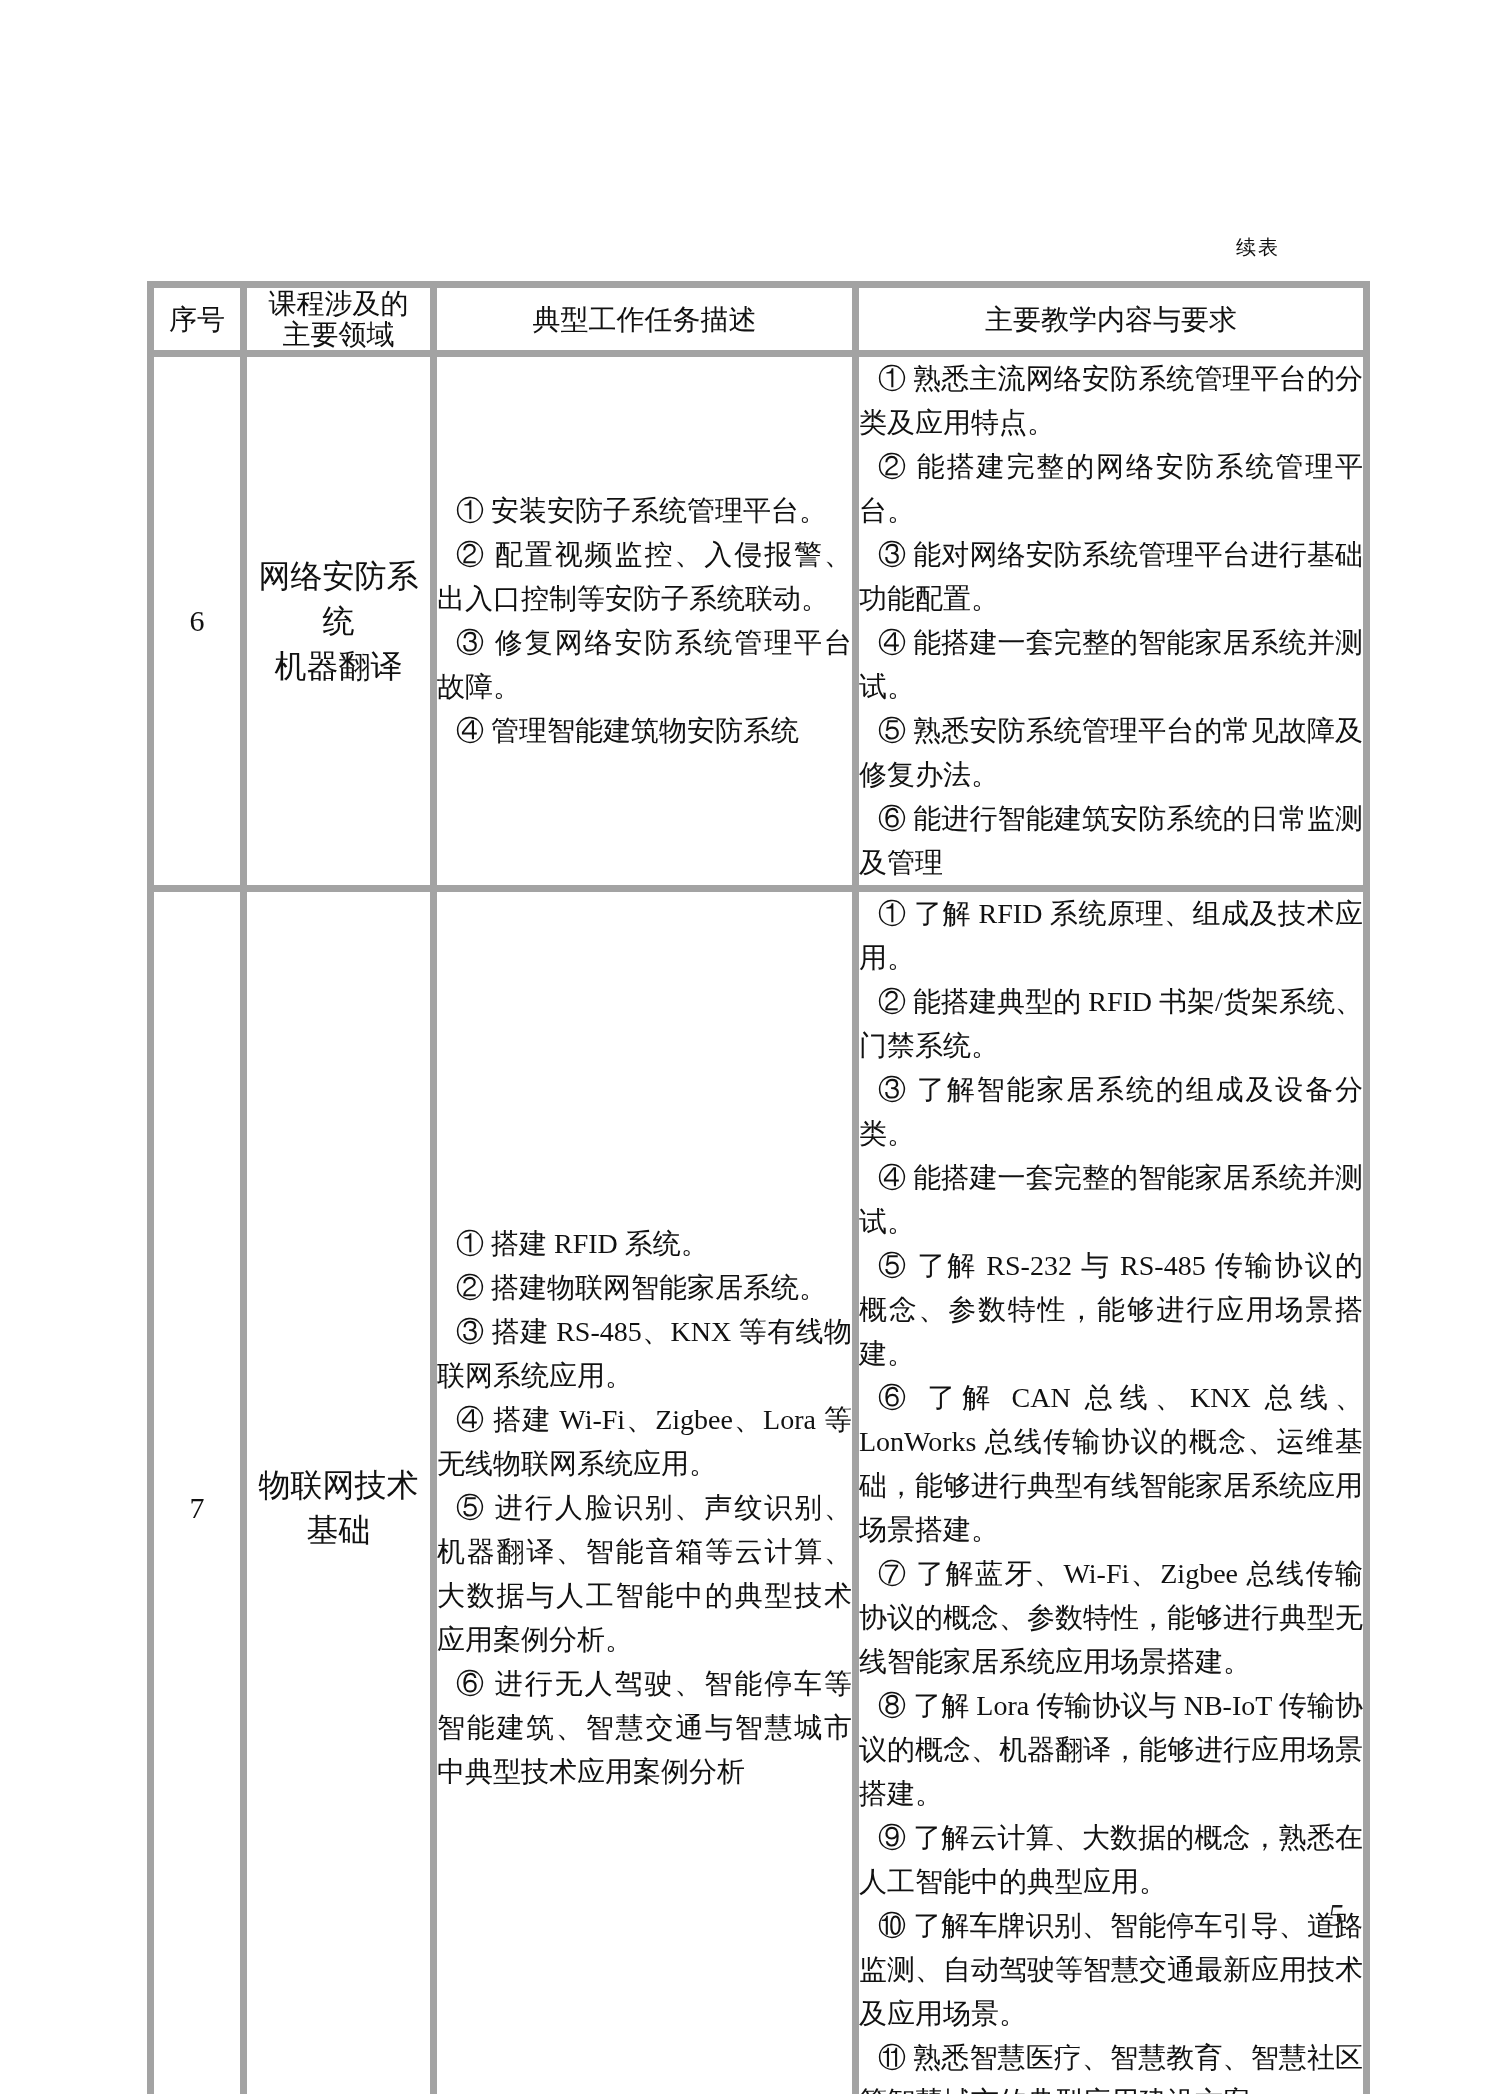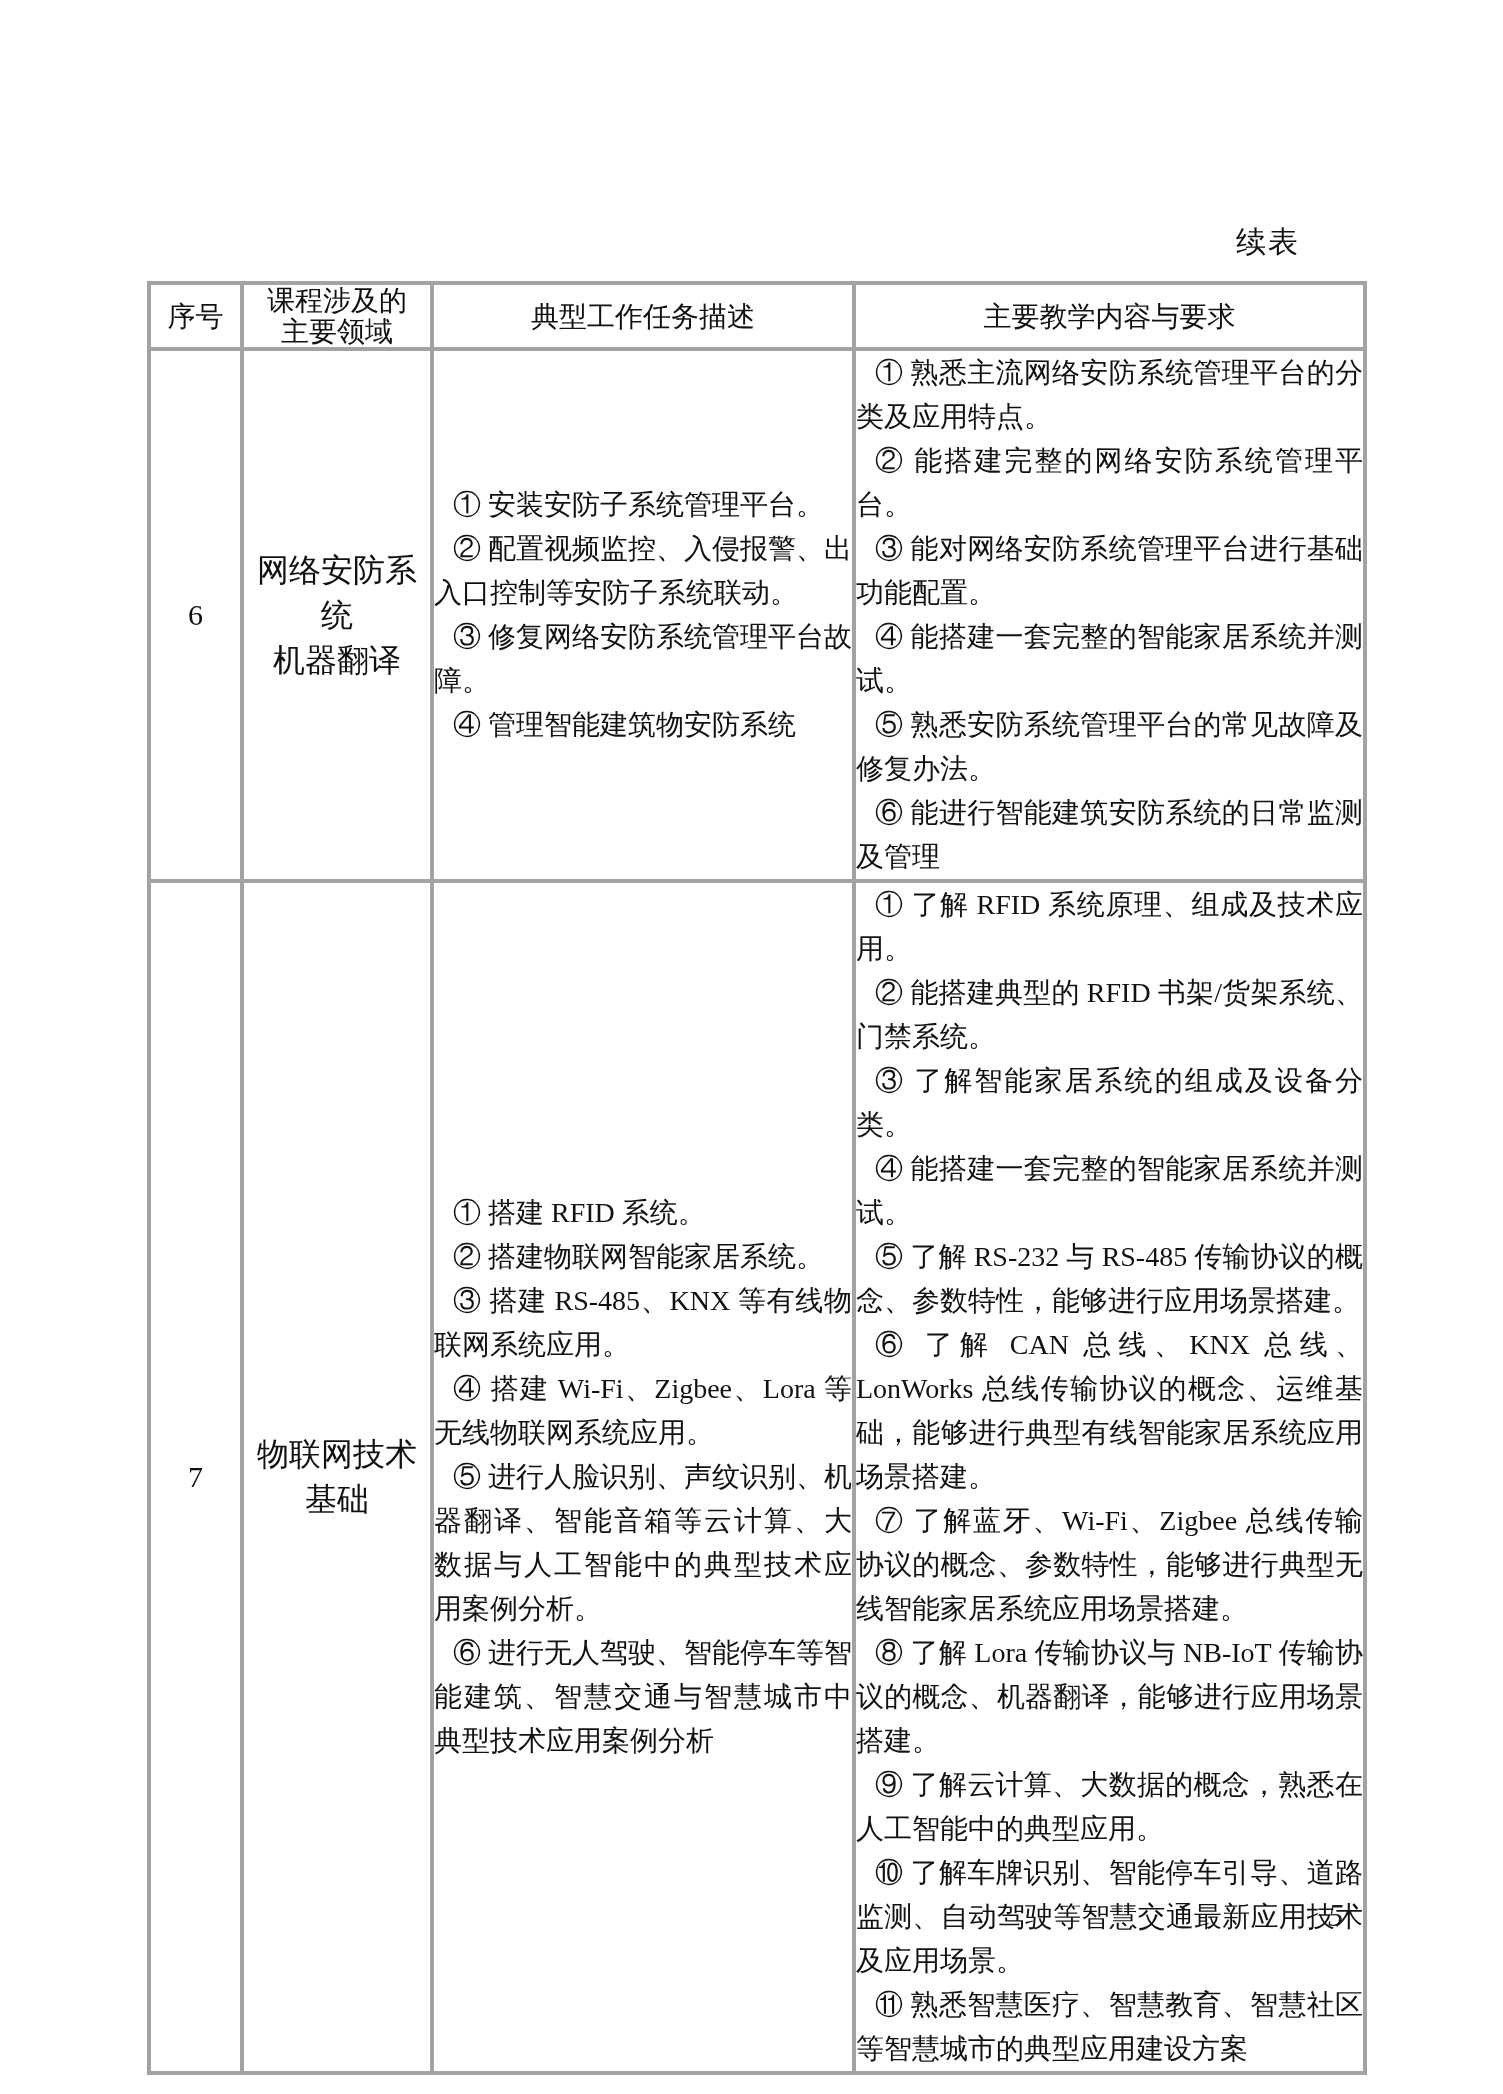--- a/index.html
+++ b/index.html
@@ -19,8 +19,8 @@
   .continued-label {
     position: absolute;
     left: 1236px;
-    top: 222px;
-    font-size: 30px;
+    top: 234px;
+    font-size: 20px;
     letter-spacing: 2px;
     color: #111111;
   }

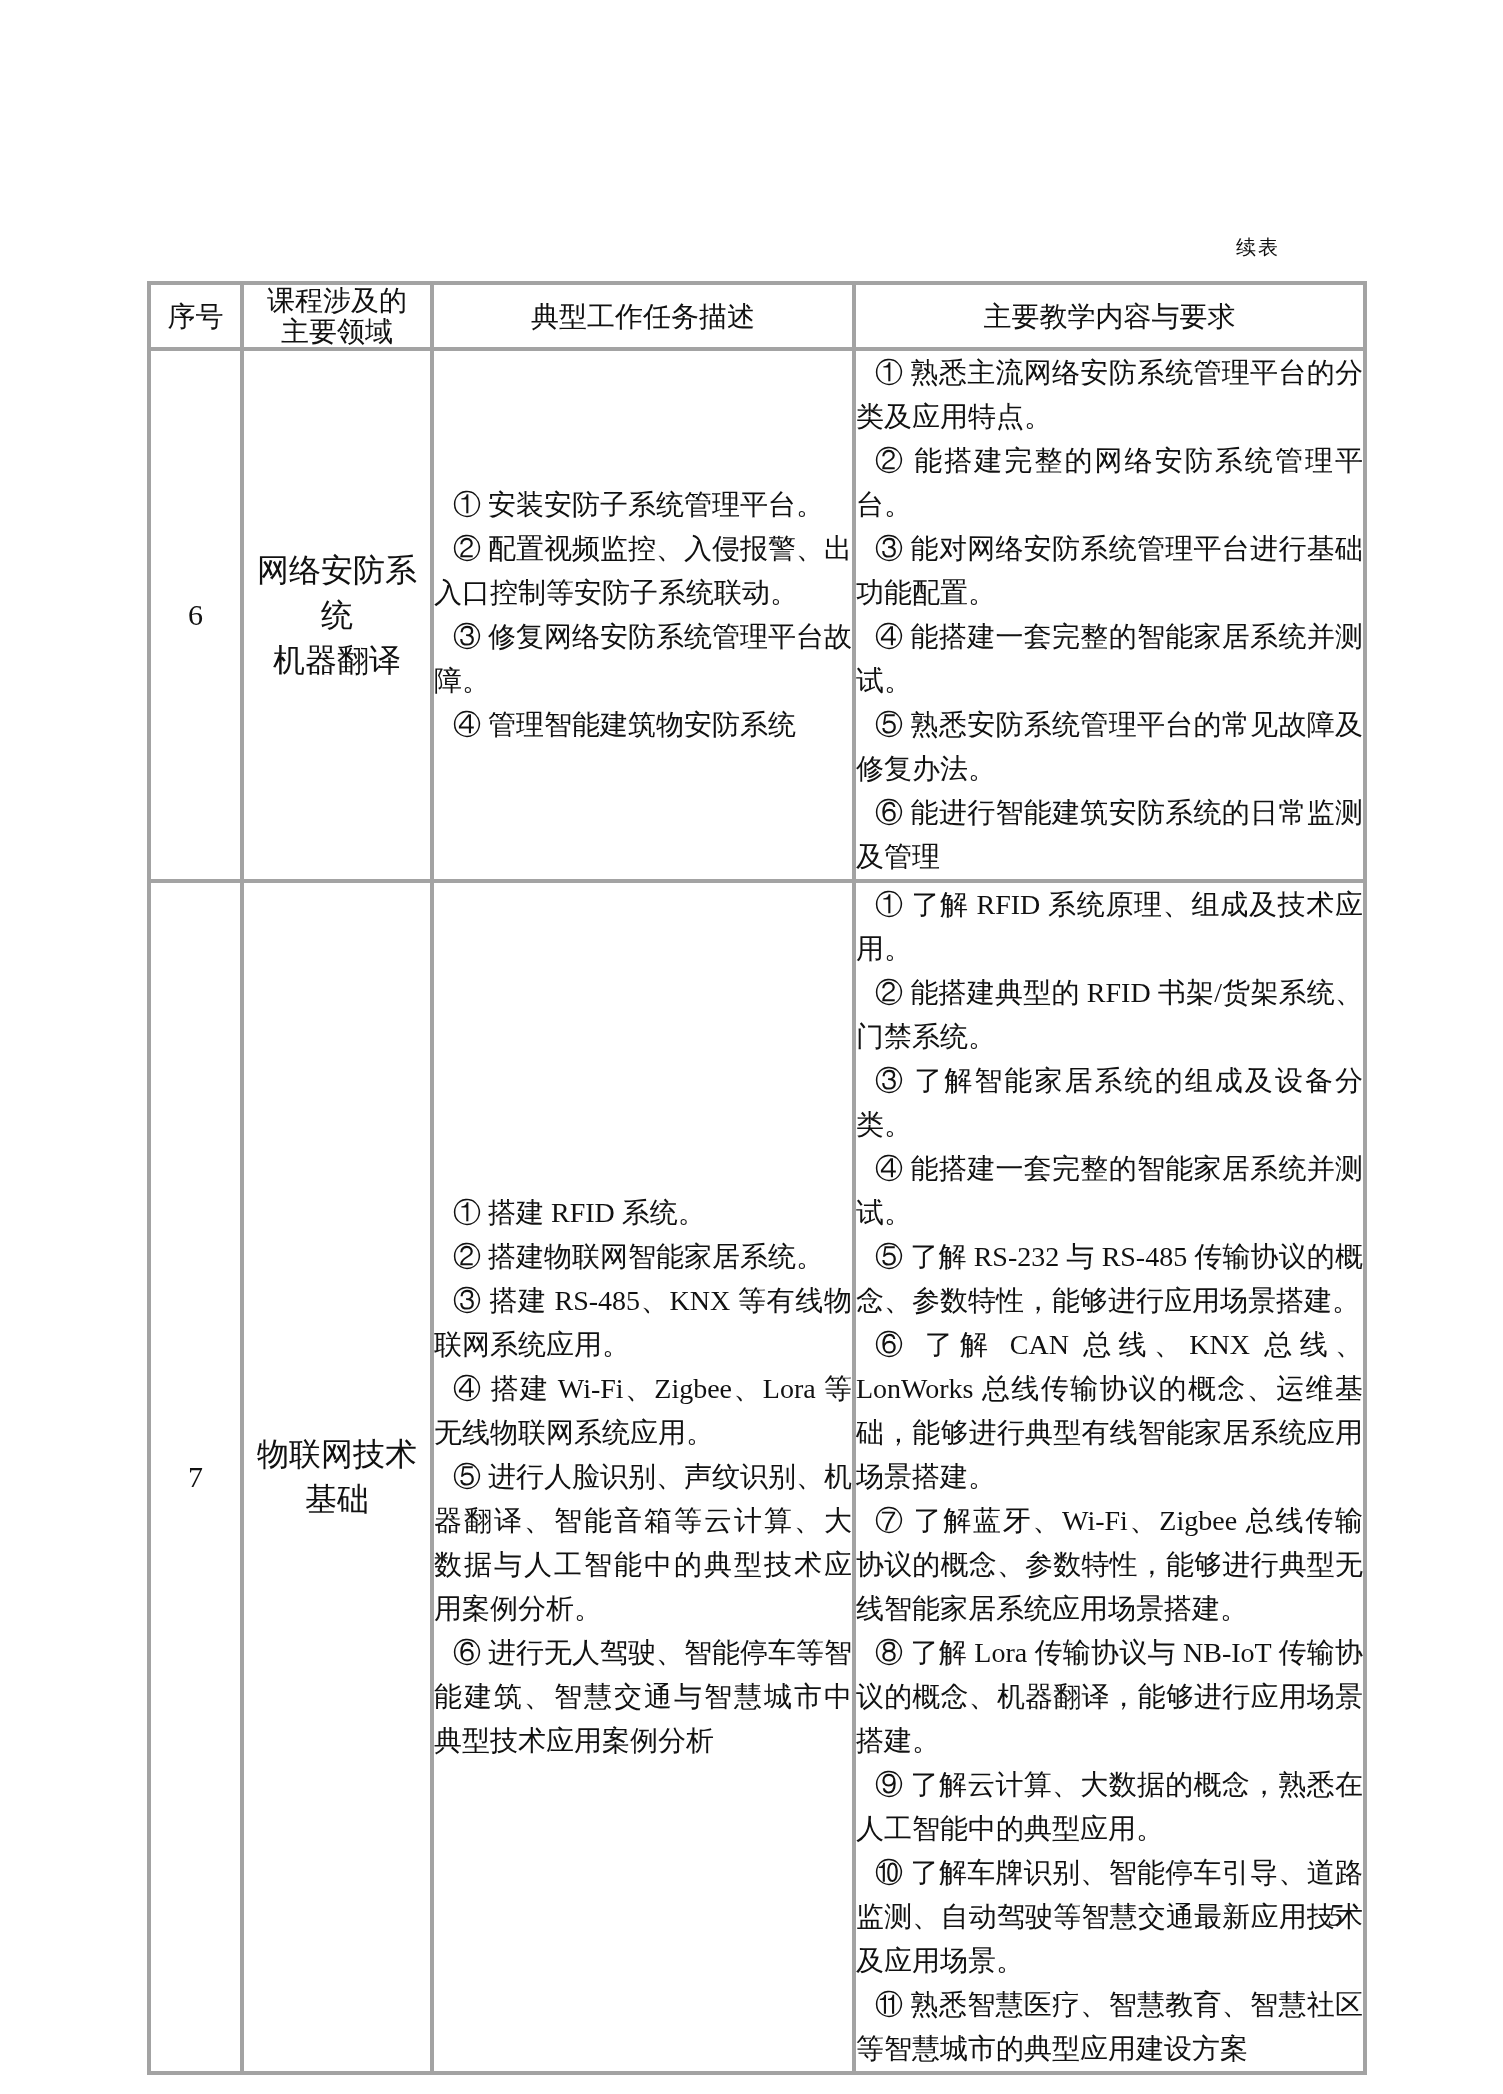--- a/index.html
+++ b/index.html
@@ -34,7 +34,7 @@
     border: 4px solid #000000;
   }
   table.course-table td, table.course-table th {
-    border: 4px solid #a3a3a3;
+    border: 7px solid #a3a3a3;
     padding: 0;
     font-weight: normal;
     vertical-align: middle;

